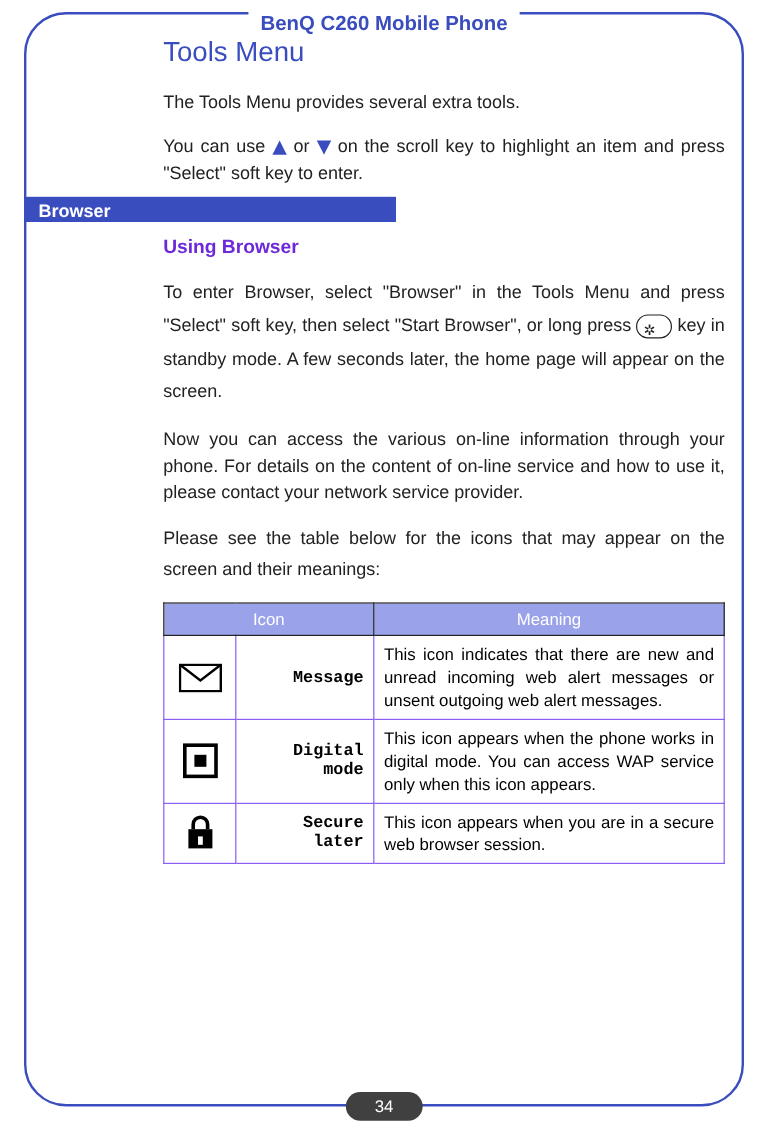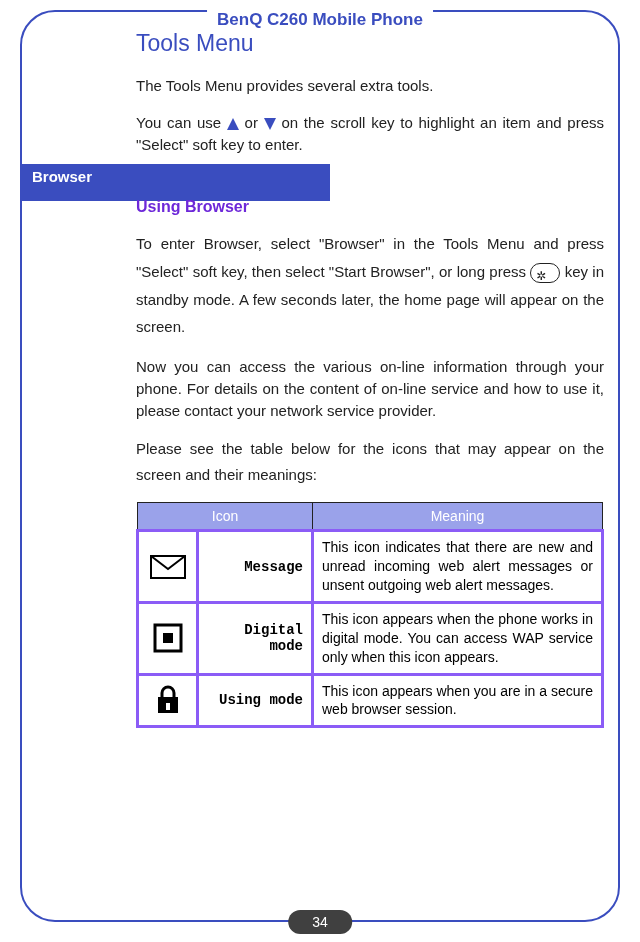--- a/index.html
+++ b/index.html
@@ -72,7 +72,7 @@
       color: white;
       font-weight: bold;
       font-size: 15px;
-      padding: 4px 12px 16px 12px;
+      padding: 4px 12px 0 12px;
       width: 310px;
     }
     .content2 {

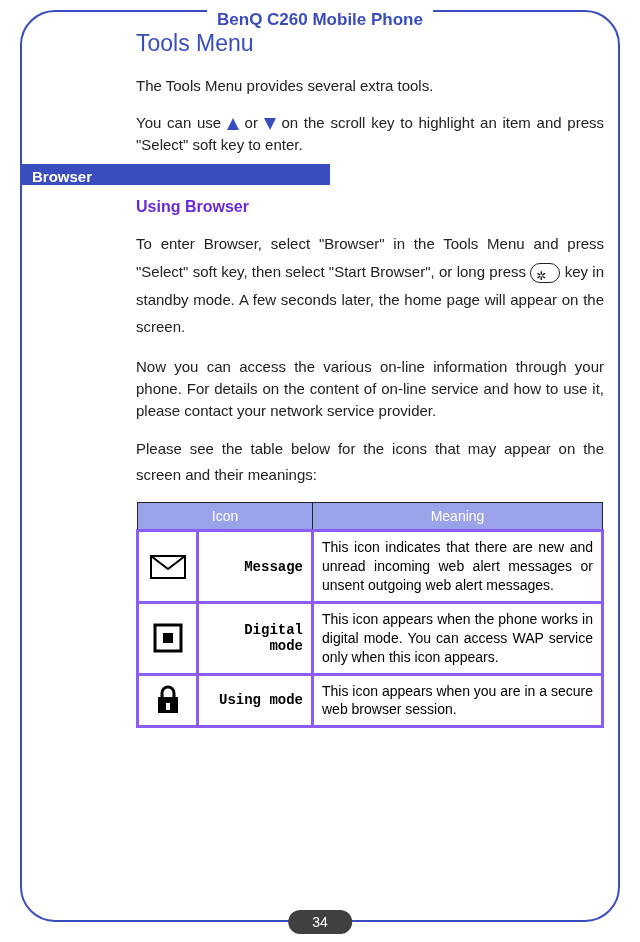--- a/index.html
+++ b/index.html
@@ -136,7 +136,7 @@
       border: 1px solid #222;
     }
     table.icon-table td {
-      border: 3px solid #8b5cf6;
+      border: 1px solid #8b5cf6;
       font-size: 14px;
       padding: 6px 8px;
       vertical-align: middle;

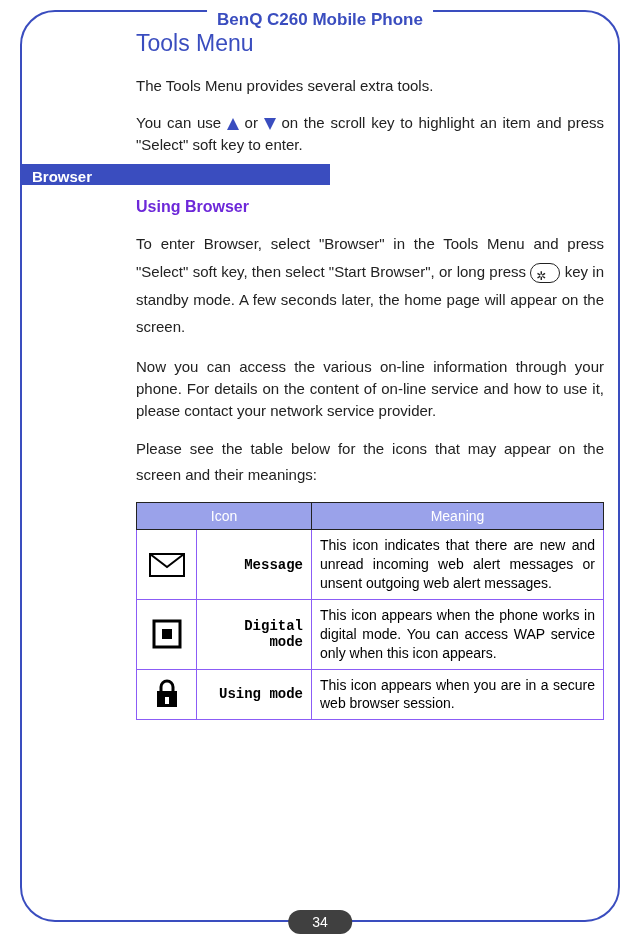--- a/index.html
+++ b/index.html
@@ -231,7 +231,7 @@
             <rect x="12" y="18" width="4" height="7" fill="#fff"></rect>
           </svg>
         </td>
-        <td class="name-cell">Using mode</td>
+        <td class="name-cell">Secure later</td>
         <td class="meaning-cell">This icon appears when you are in a secure web browser session.</td>
       </tr>
     </tbody>

